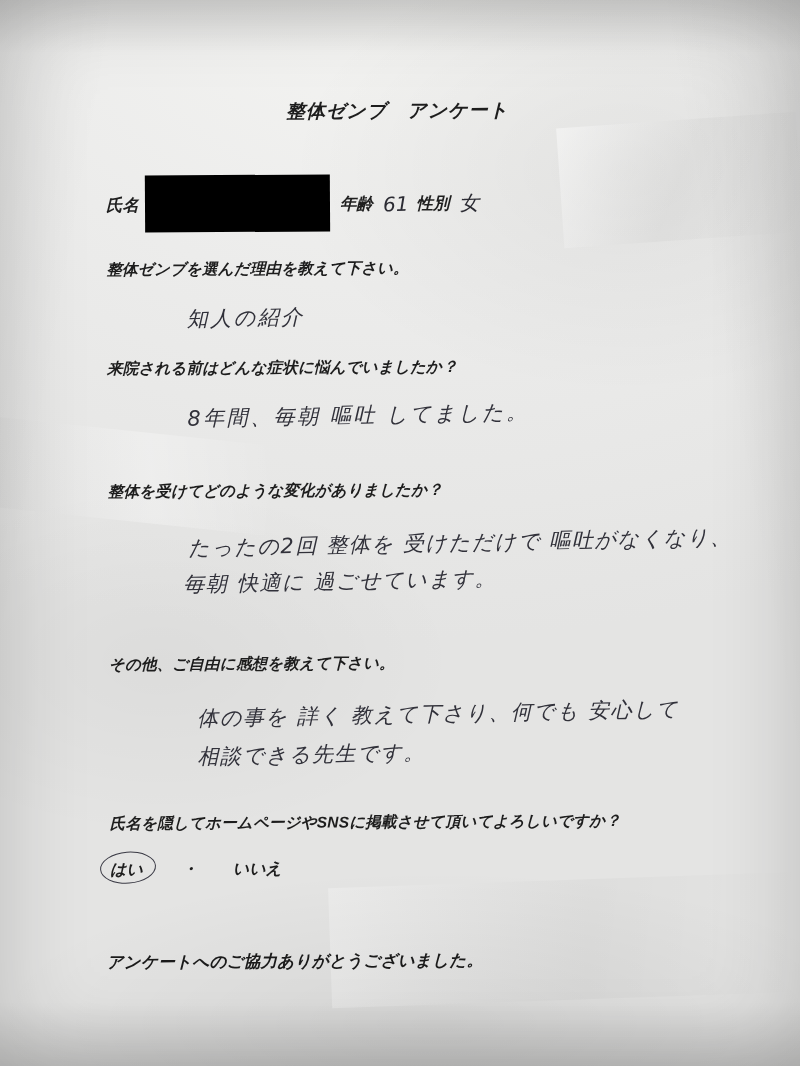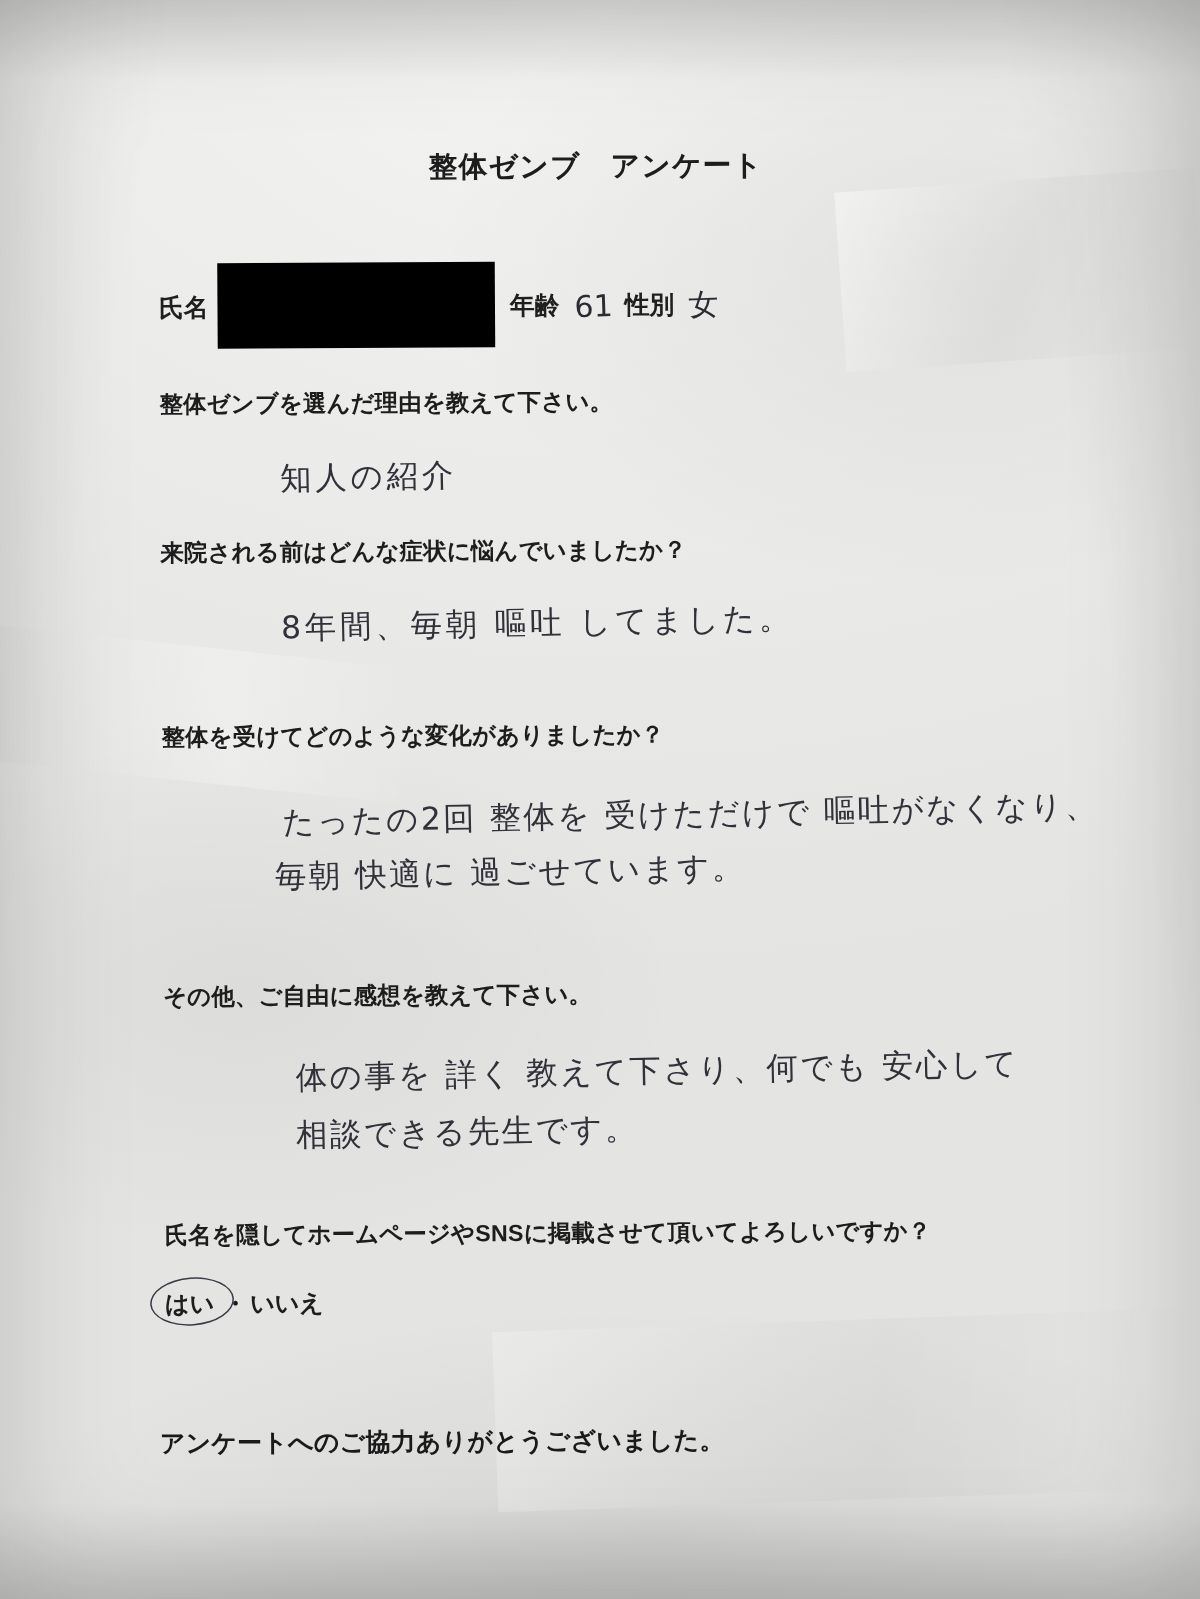--- a/index.html
+++ b/index.html
@@ -21,6 +21,7 @@
     height: 1066px;
     background: #c9c9c7;
     overflow: hidden;
+    font-style: italic;
   }
   .paper {
     position: absolute;

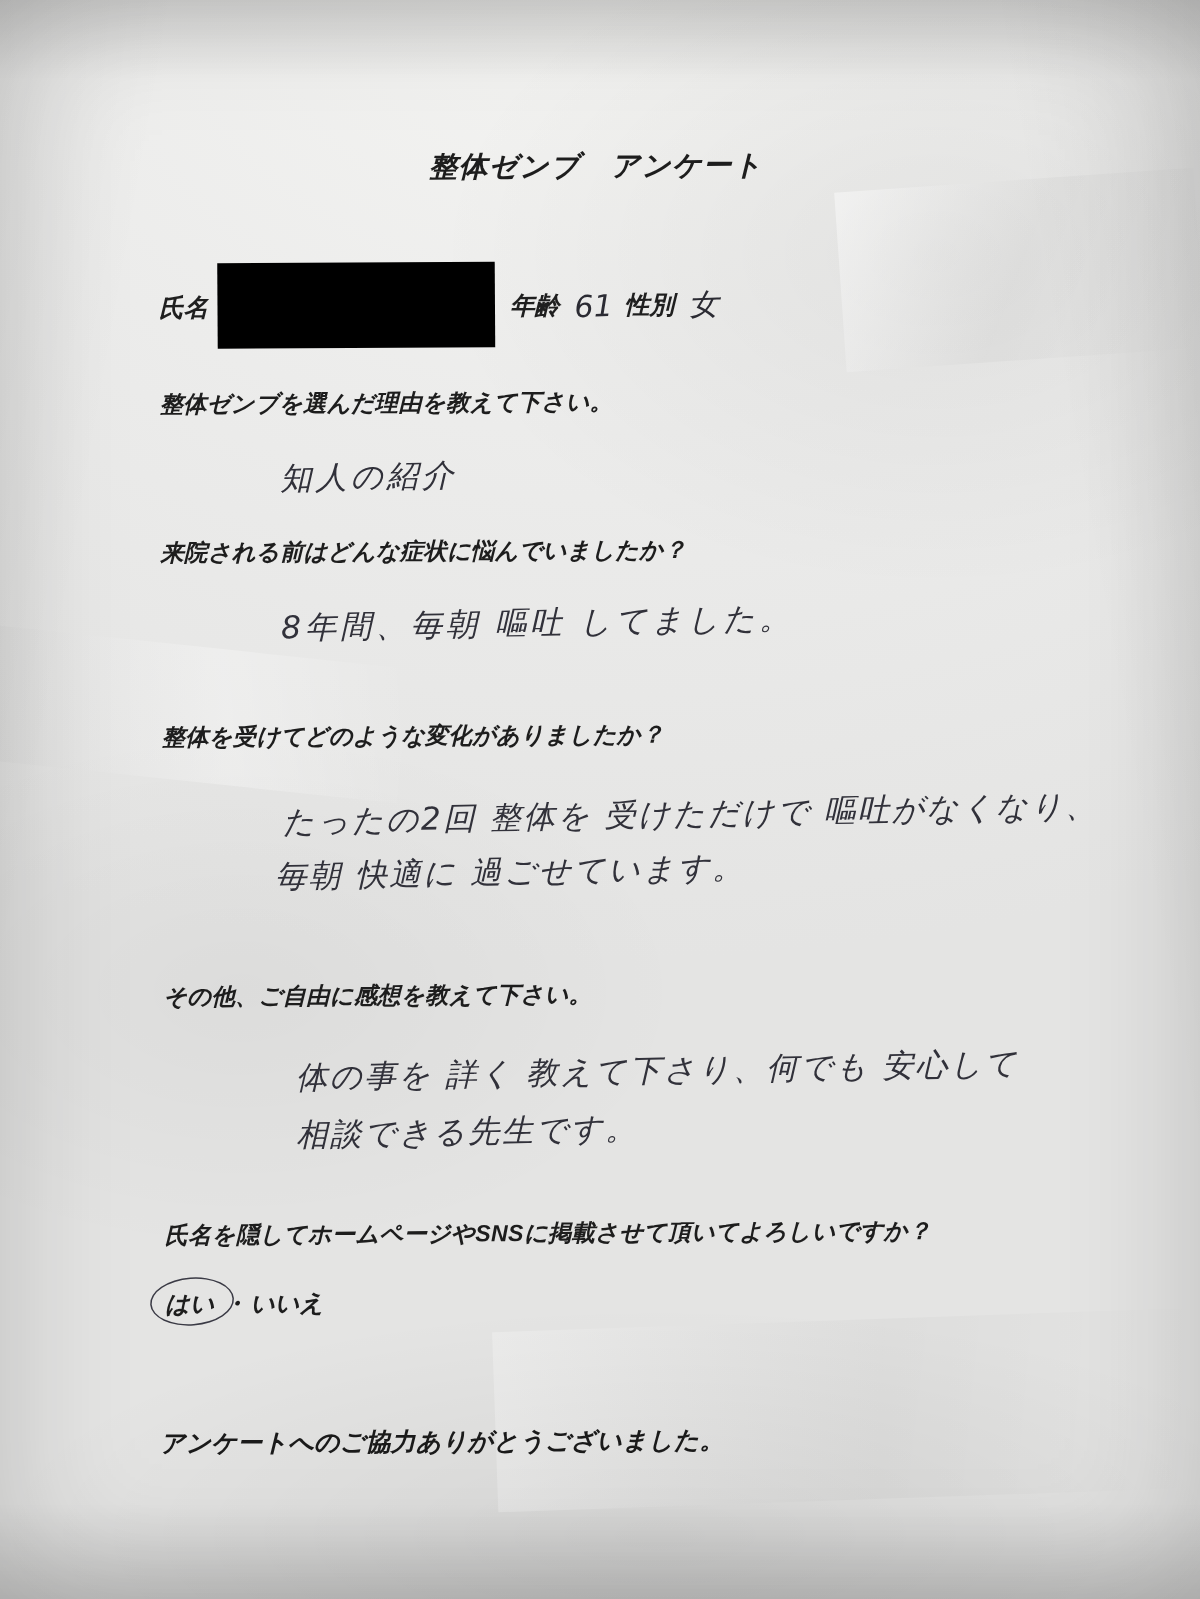--- a/index.html
+++ b/index.html
@@ -169,6 +169,7 @@
     font-size: 16px;
     font-weight: bold;
     color: #1d1d1d;
+    gap: 33px;
   }
   .choice .yes-wrap {
     position: relative;

